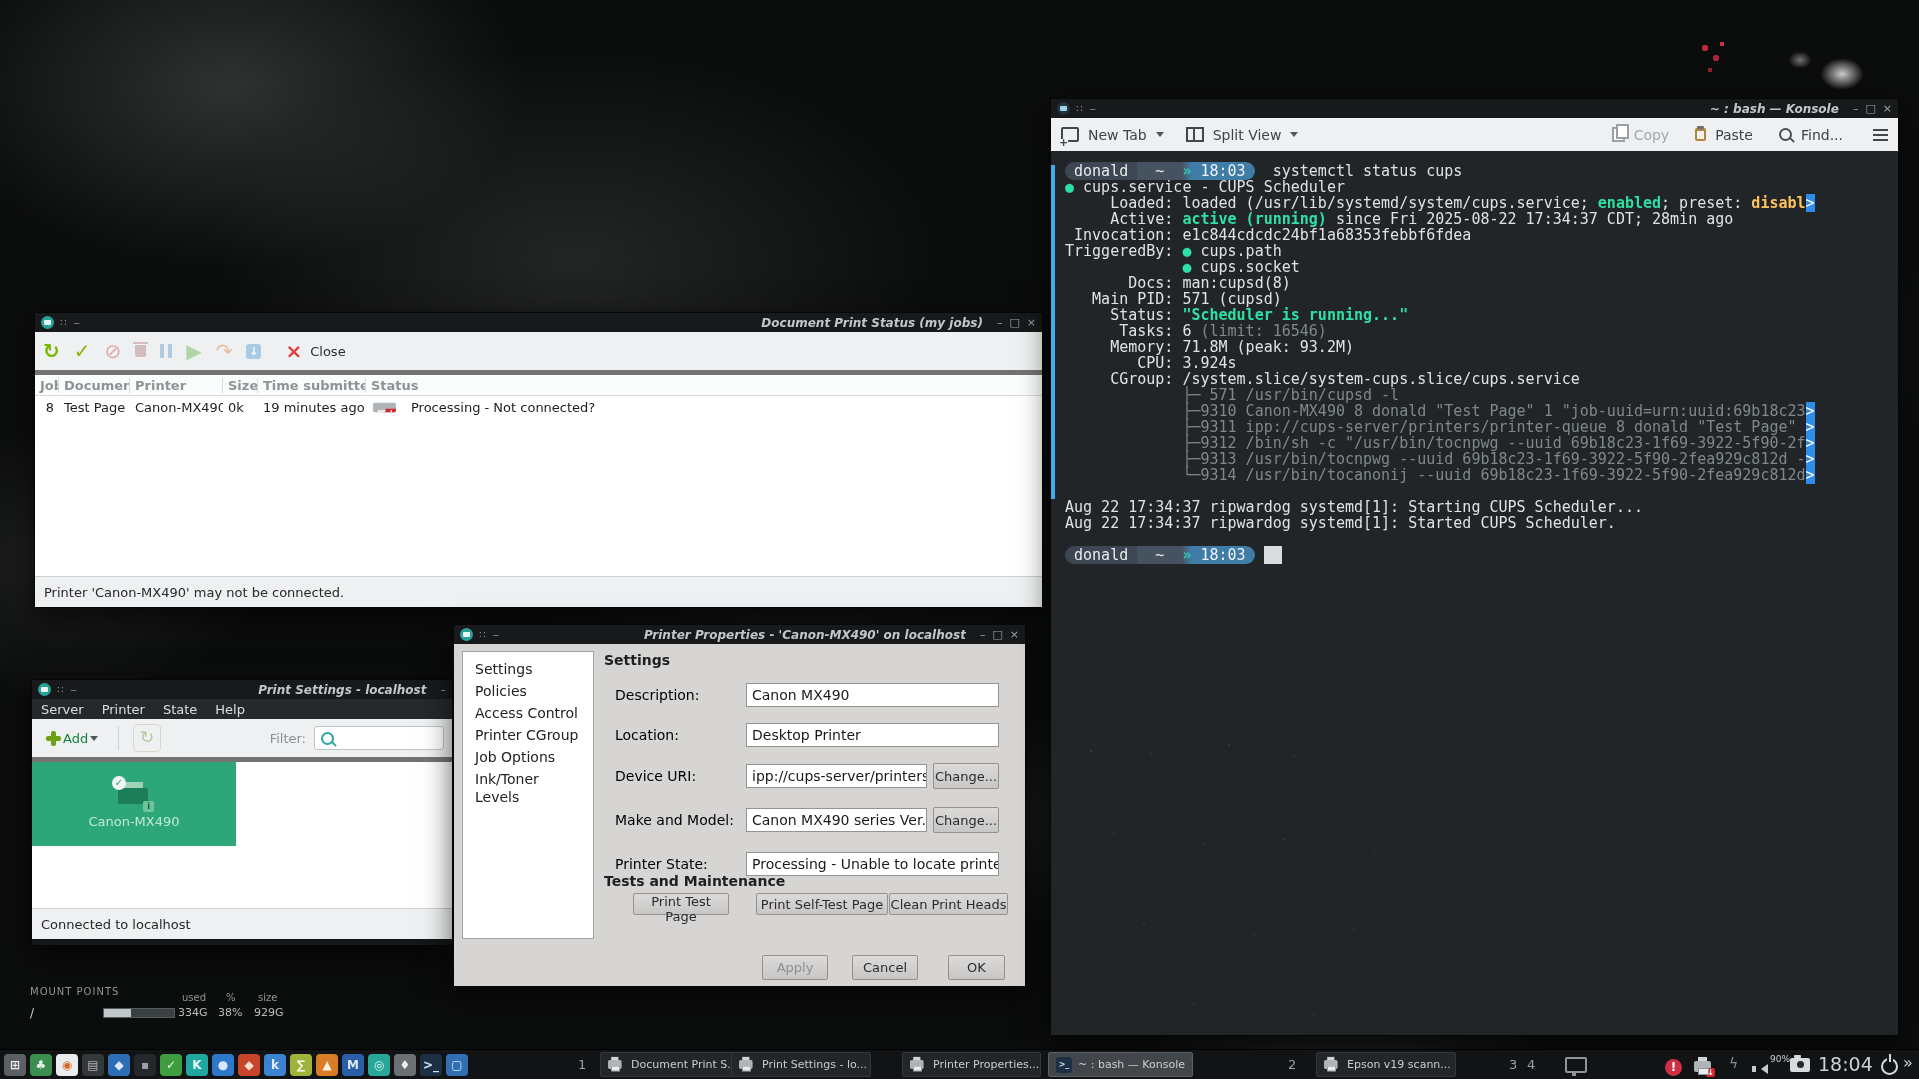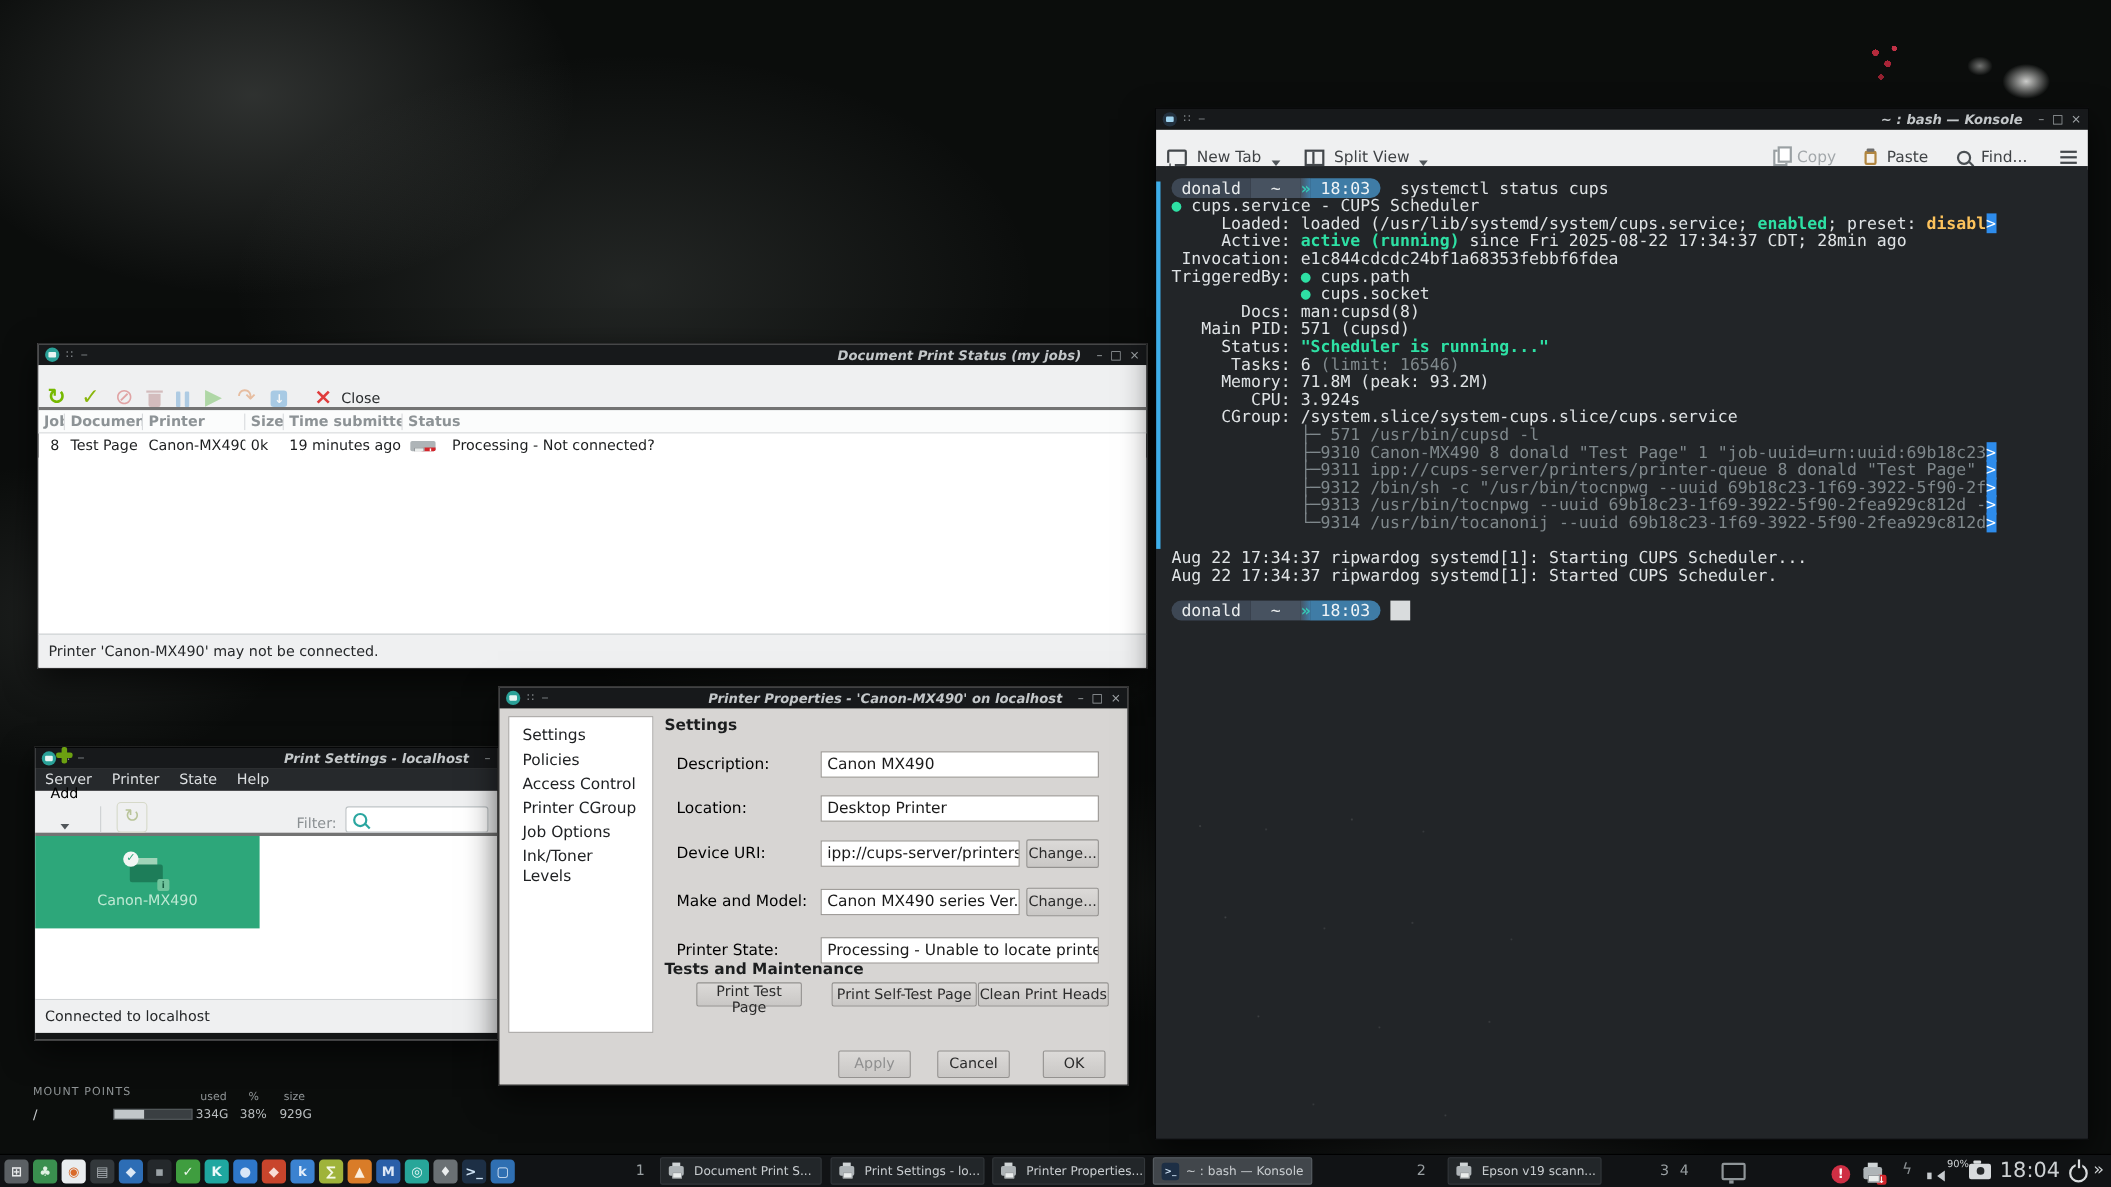--- a/index.html
+++ b/index.html
@@ -32,7 +32,7 @@
   .appico::after{content:"";position:absolute;left:3px;top:4px;width:7px;height:5px;background:#e8f6f4;border-radius:1px;}
   .appico.dark{background:#23313f;}
   .appico.dark::after{background:#9fd4f0;}
-  .toolbar{background:#eff0f1;border-bottom:3px solid #737373;display:flex;align-items:flex-end;}
+  .toolbar{background:#eff0f1;border-bottom:5px solid #737373;display:flex;align-items:center;}
   .statusbar{background:#eff0f1;border-top:1px solid #ccd0d2;color:#26282a;font-size:13px;display:flex;align-items:center;padding:0 9px;}
   
   .ico-printer{position:relative;width:17px;height:11px;background:#aeb4b7;border-radius:2px;display:inline-block;}

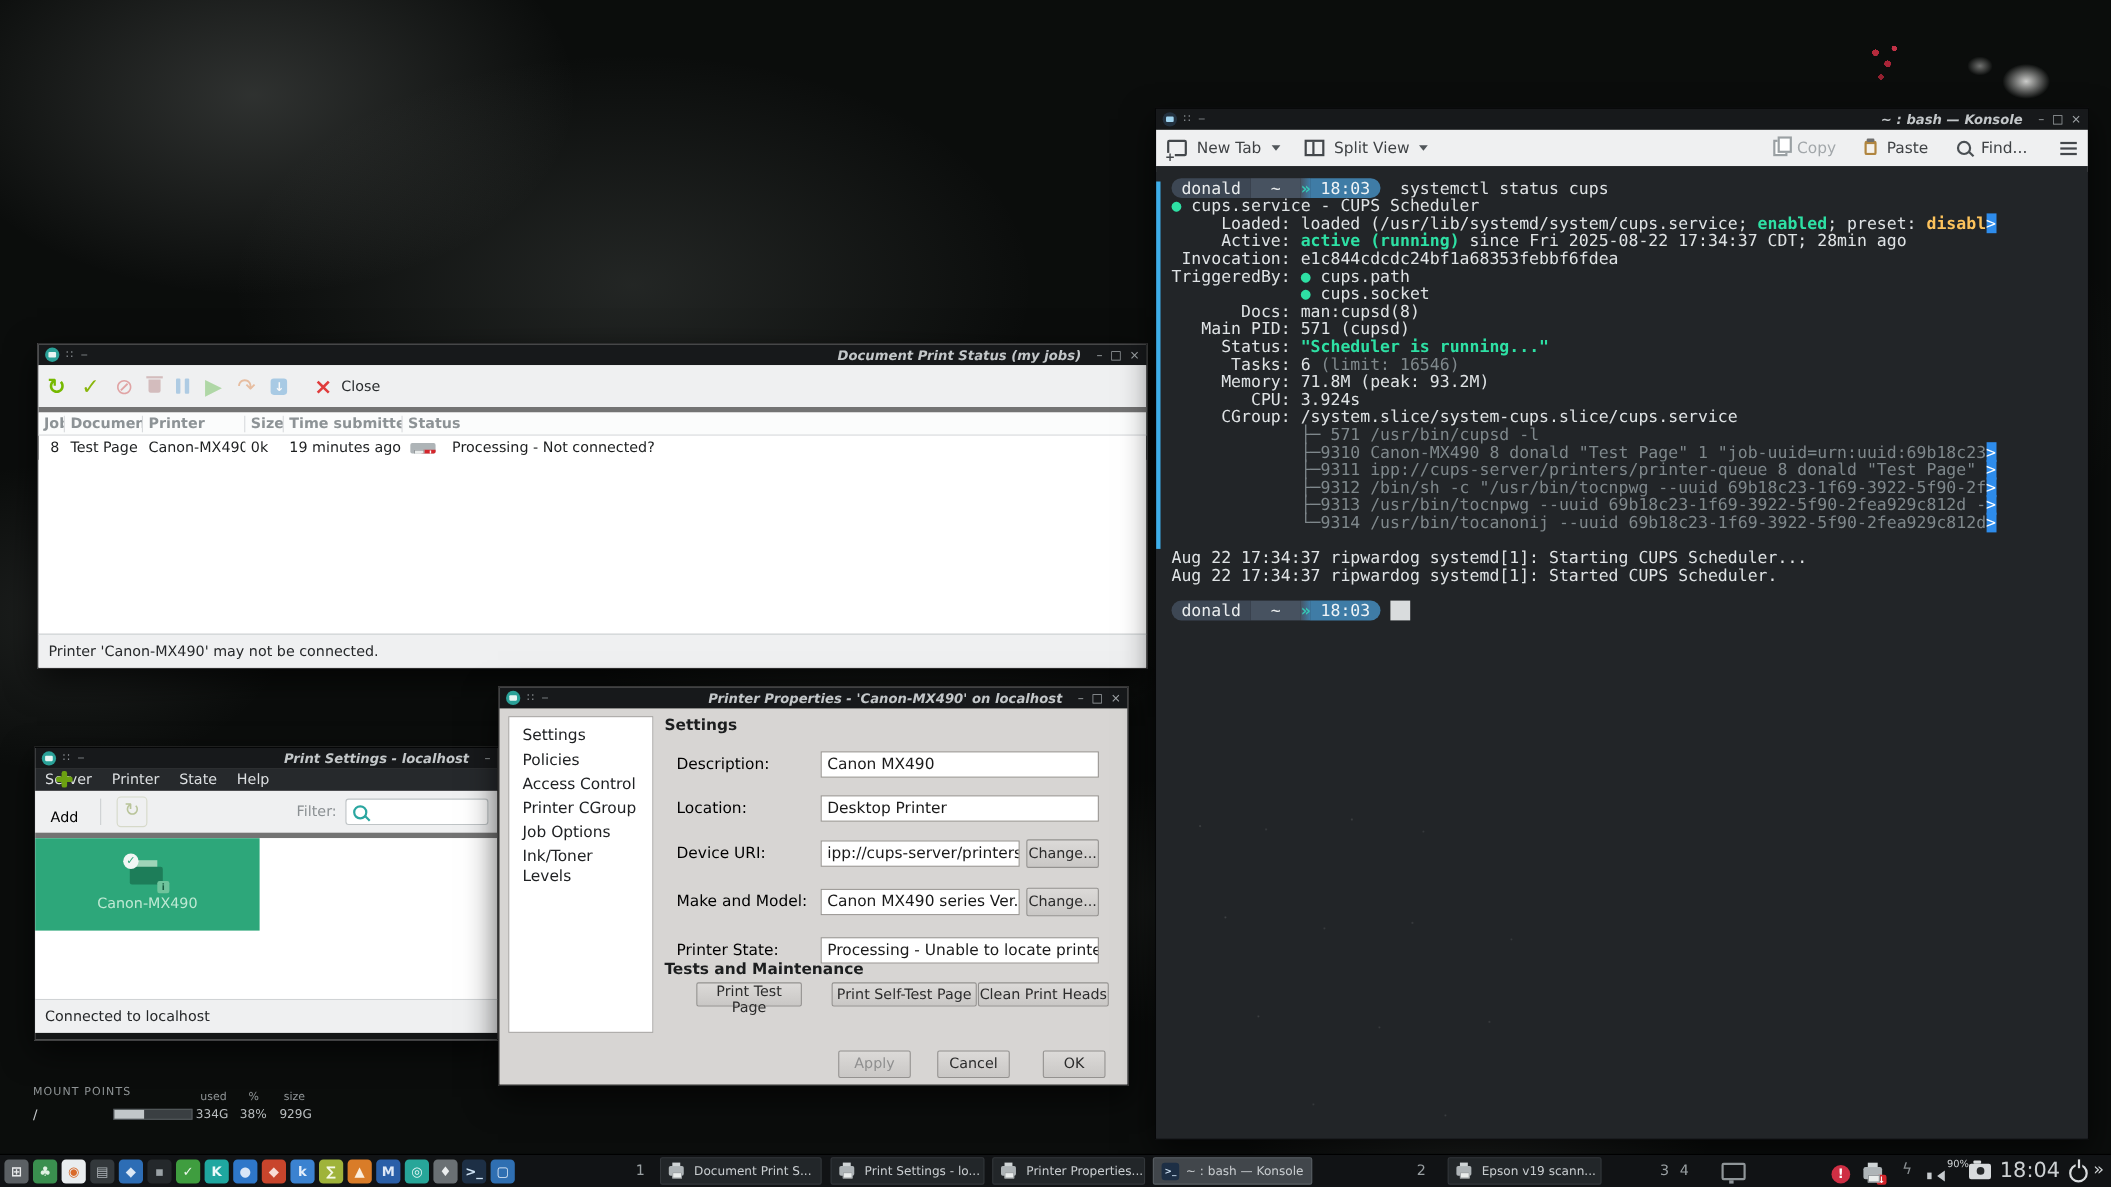--- a/index.html
+++ b/index.html
@@ -131,7 +131,7 @@
   #psett{left:31px;top:679px;width:420px;height:265px;display:flex;flex-direction:column;background:#fff;}
   #psett .menubar{height:20px;background:#26292c;color:#dcdfe1;font-size:13px;display:flex;align-items:center;gap:18px;padding:0 9px;}
   #psett .toolbar{height:38px;padding:0 8px;gap:8px;}
-  .addbtn{display:flex;align-items:center;gap:20px;font-size:13px;color:#000000;padding:3px 6px;border-radius:3px;flex-direction:column;}
+  .addbtn{display:flex;align-items:center;gap:2px;font-size:13px;color:#15803d;padding:3px 6px;border-radius:3px;}
   .tsep{width:1px;height:24px;background:#ccd0d2;margin:0 6px;}
   .refresh-dis{width:26px;height:26px;border:1px solid #d6d9c9;border-radius:4px;color:#b9c49a;font-size:17px;text-align:center;line-height:24px;}
   #psett .filterlbl{margin-left:auto;color:#8b9093;font-size:13px;}

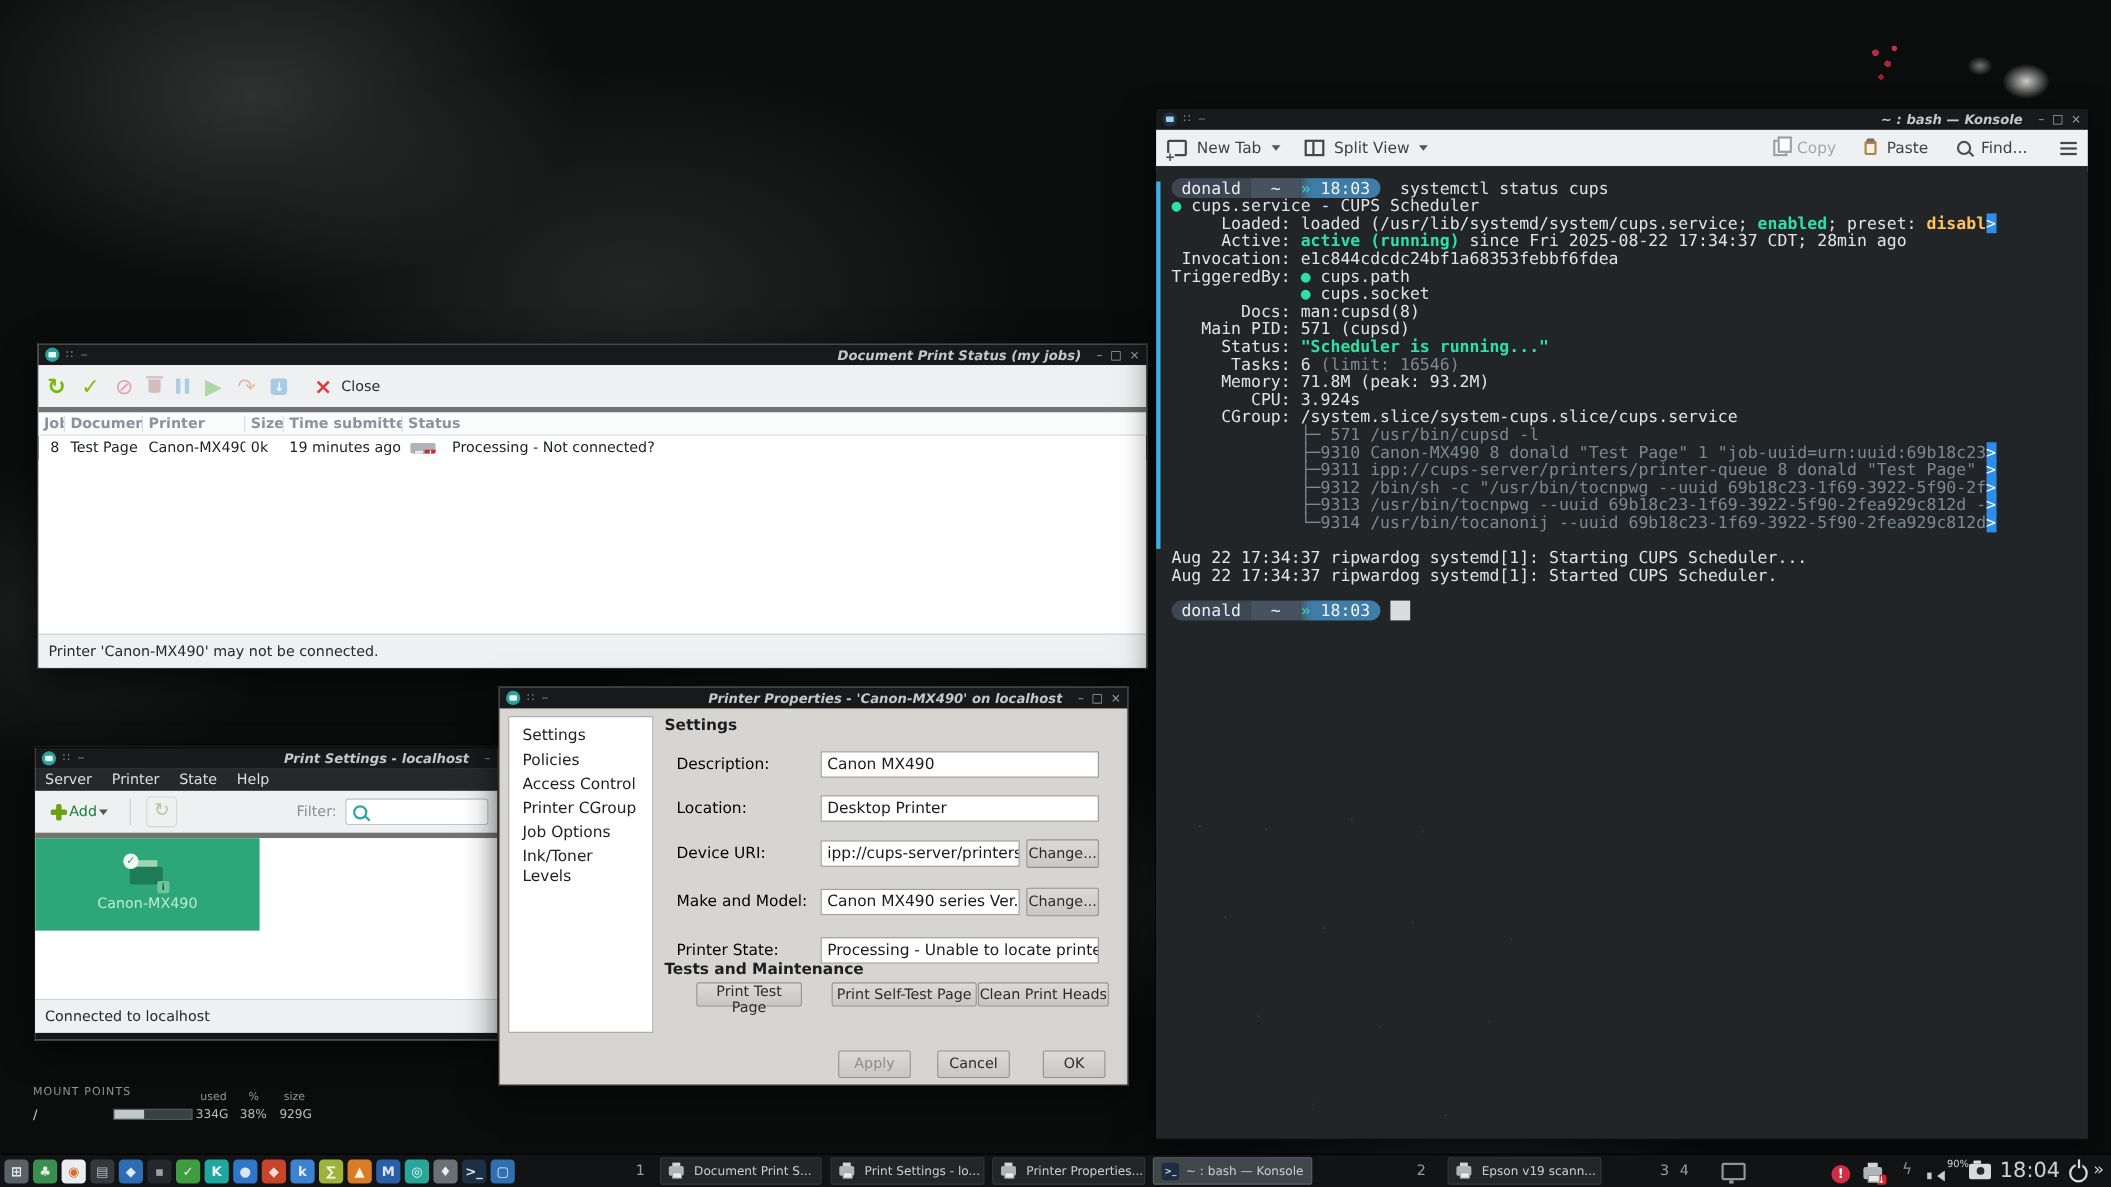--- a/index.html
+++ b/index.html
@@ -410,7 +410,7 @@
       <span class="ico-printer mini"></span>
       <span>Document Print S...</span>
     </span>
-    <span class="task" style="left:755px;width:140px;">
+    <span class="task" style="left:731px;width:140px;">
       <span class="ico-printer mini"></span>
       <span>Print Settings - lo...</span>
     </span>

